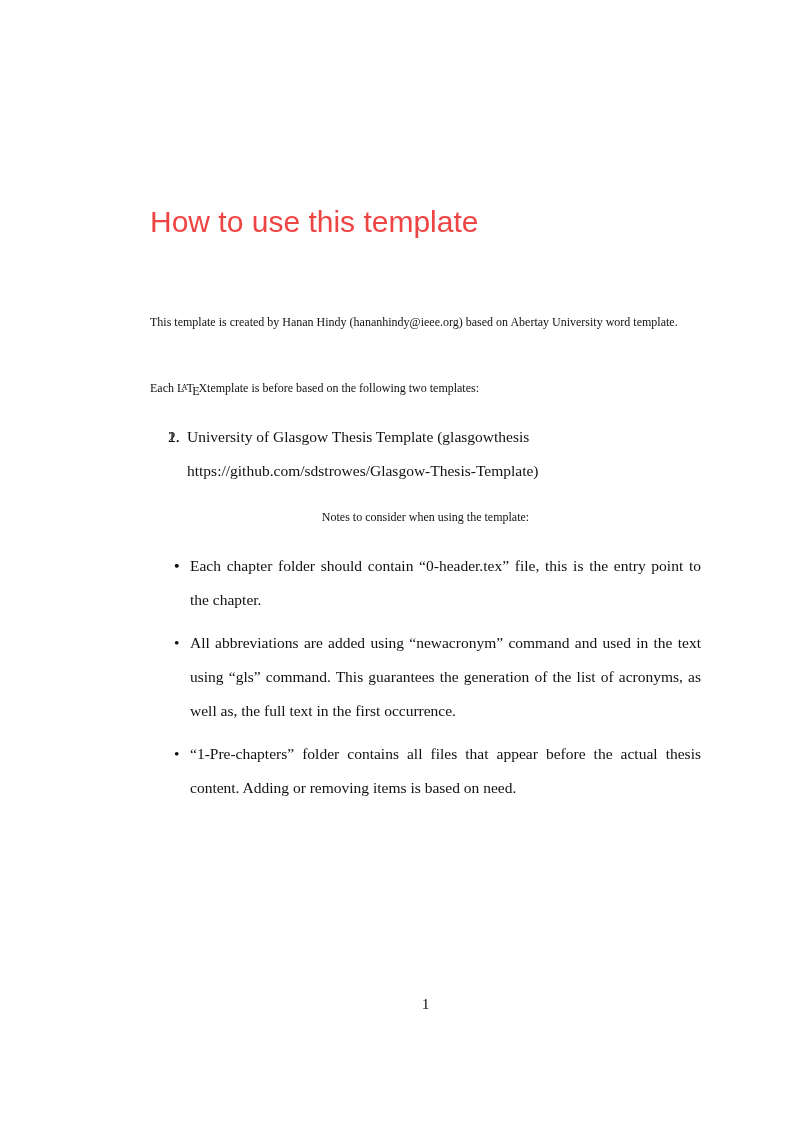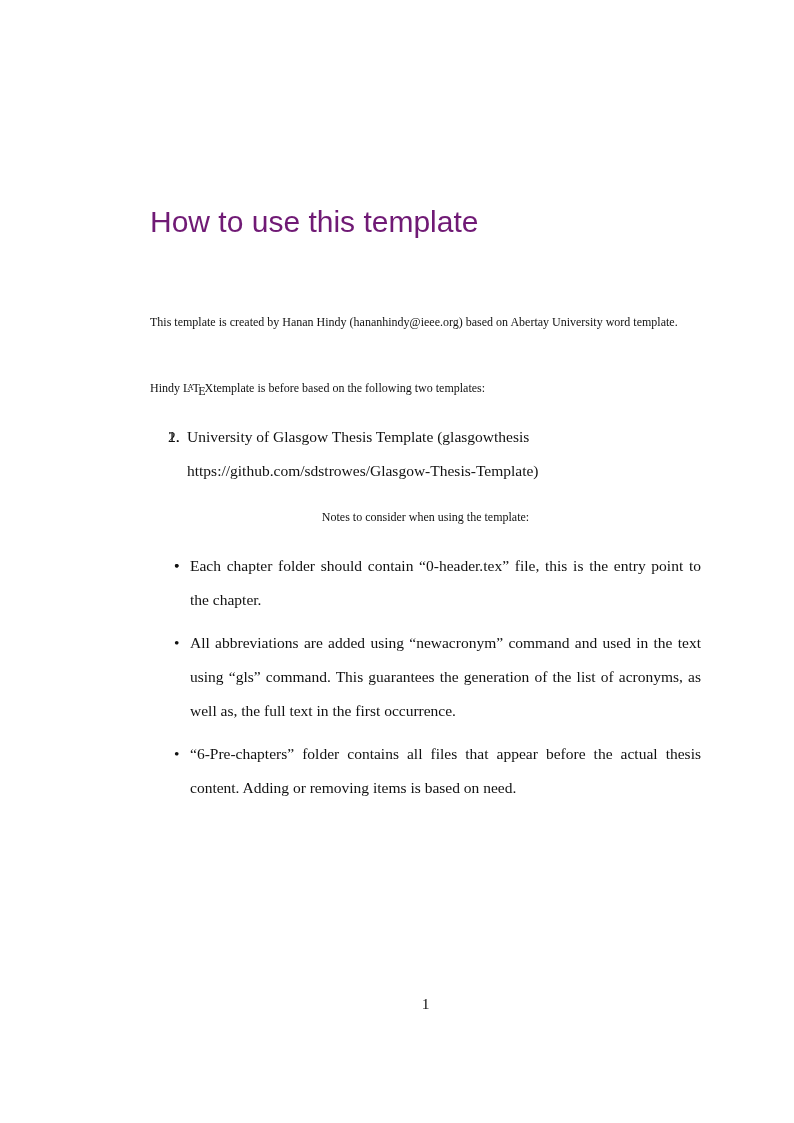--- a/index.html
+++ b/index.html
@@ -27,7 +27,7 @@
     font-weight: normal;
     font-size: 30px;
     line-height: 37px;
-    color: #701a75;
+    color: #ef4444;
   }
   .para {
     margin: 0;

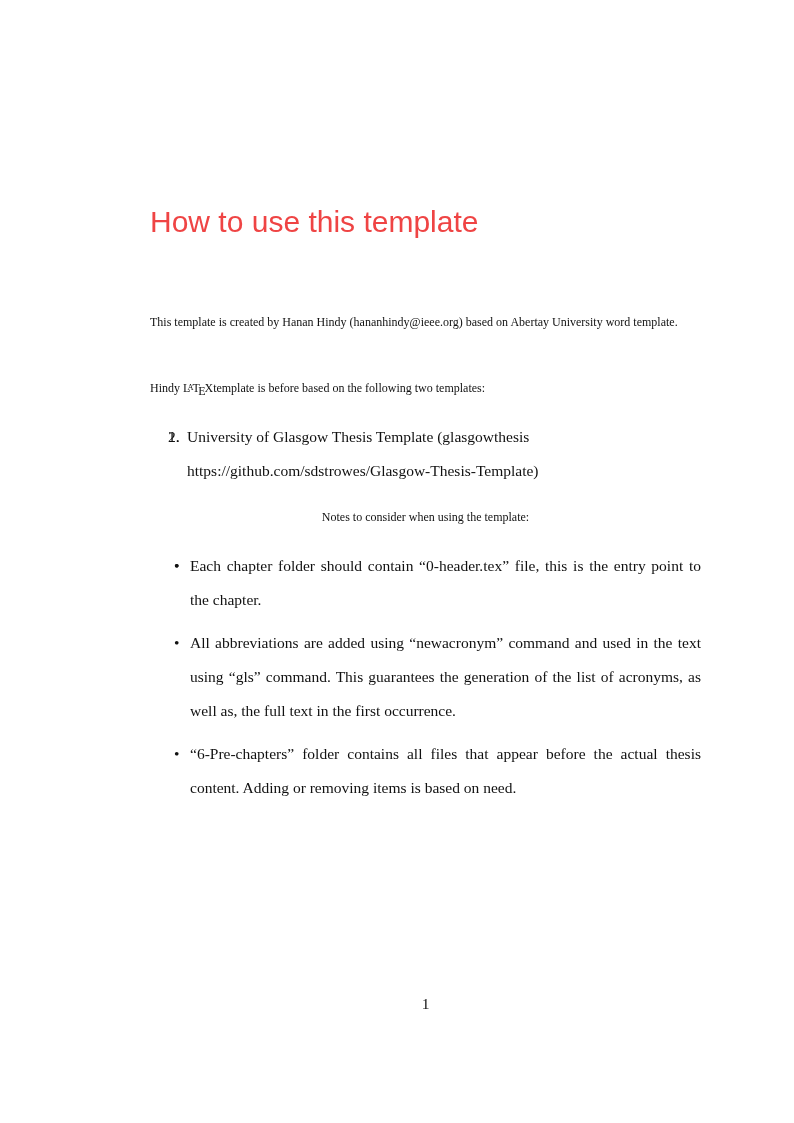--- a/index.html
+++ b/index.html
@@ -110,7 +110,7 @@
 
     <p class="para p-intro">This template is created by Hanan Hindy (hananhindy@ieee.org) based on Abertay University word template.</p>
 
-    <p class="para p-latex"><span>Hindy </span><span class="latex-logo"><span>L</span><span class="lx-a">A</span><span>T</span><span class="lx-e">E</span><span>X</span></span><span>template is before based on the following two templates:</span></p>
+    <p class="para p-latex"><span>Each </span><span class="latex-logo"><span>L</span><span class="lx-a">A</span><span>T</span><span class="lx-e">E</span><span>X</span></span><span>template is before based on the following two templates:</span></p>
 
     <ol class="num-list">
       <li><span class="list-number">1.</span></li>

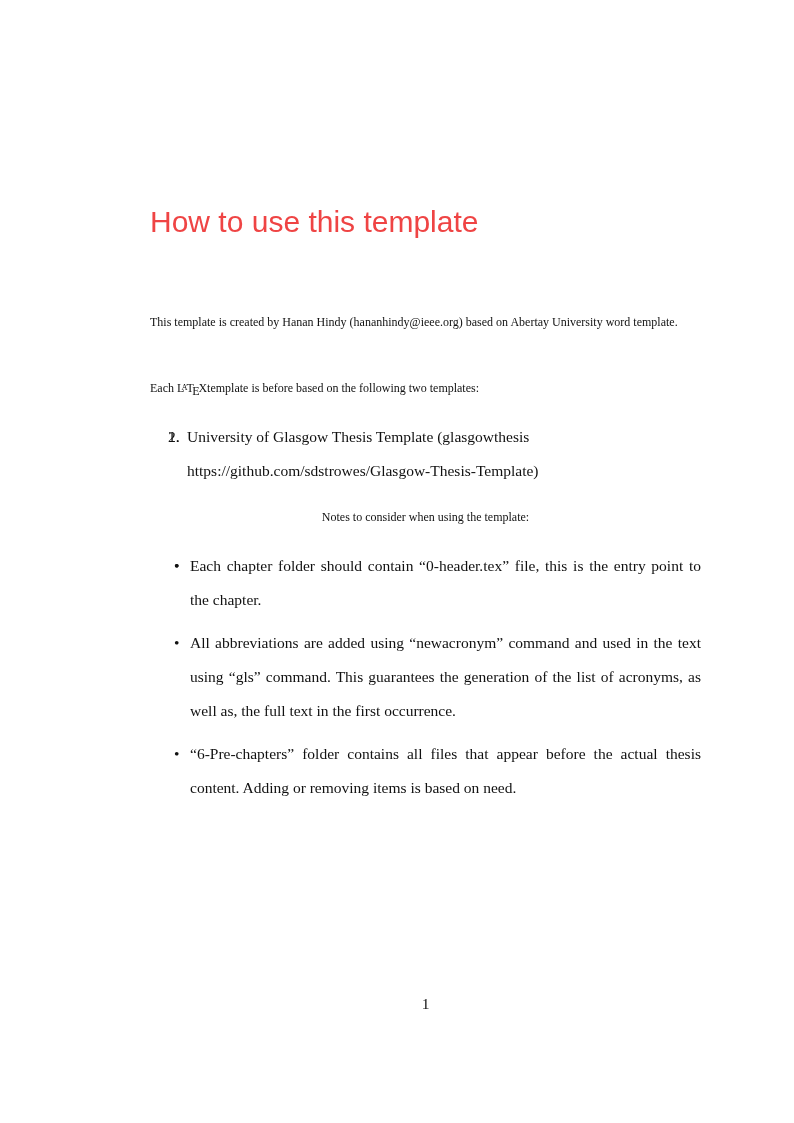--- a/index.html
+++ b/index.html
@@ -124,7 +124,7 @@
       <li class="tight"><span class="bullet-marker">•</span></li>
       <li><span class="bullet-marker">•</span><span>Each chapter folder should contain “0-header.tex” file, this is the entry point to the chapter.</span></li>
       <li><span class="bullet-marker">•</span><span>All abbreviations are added using “newacronym” command and used in the text using “gls” command. This guarantees the generation of the list of acronyms, as well as, the full text in the first occurrence.</span></li>
-      <li><span class="bullet-marker">•</span><span>“6-Pre-chapters” folder contains all files that appear before the actual thesis content. Adding or removing items is based on need.</span></li>
+      <li><span class="bullet-marker">•</span><span>“1-Pre-chapters” folder contains all files that appear before the actual thesis content. Adding or removing items is based on need.</span></li>
     </ul>
 
   </div>

